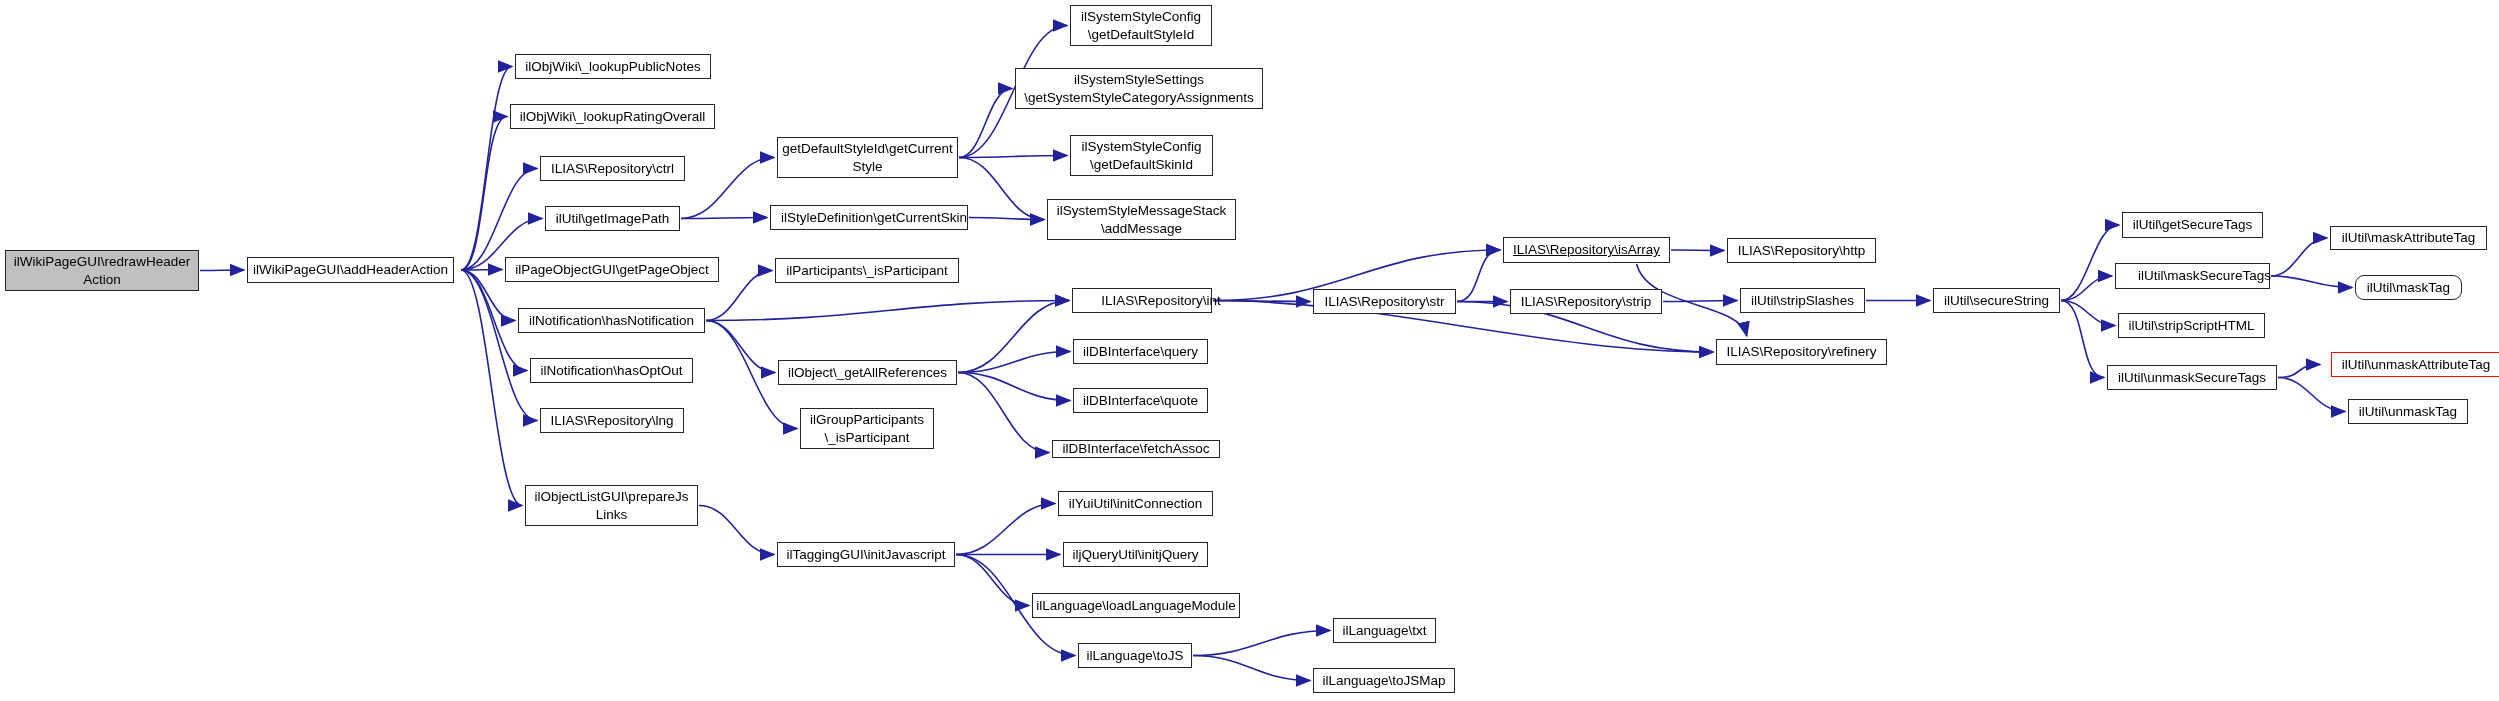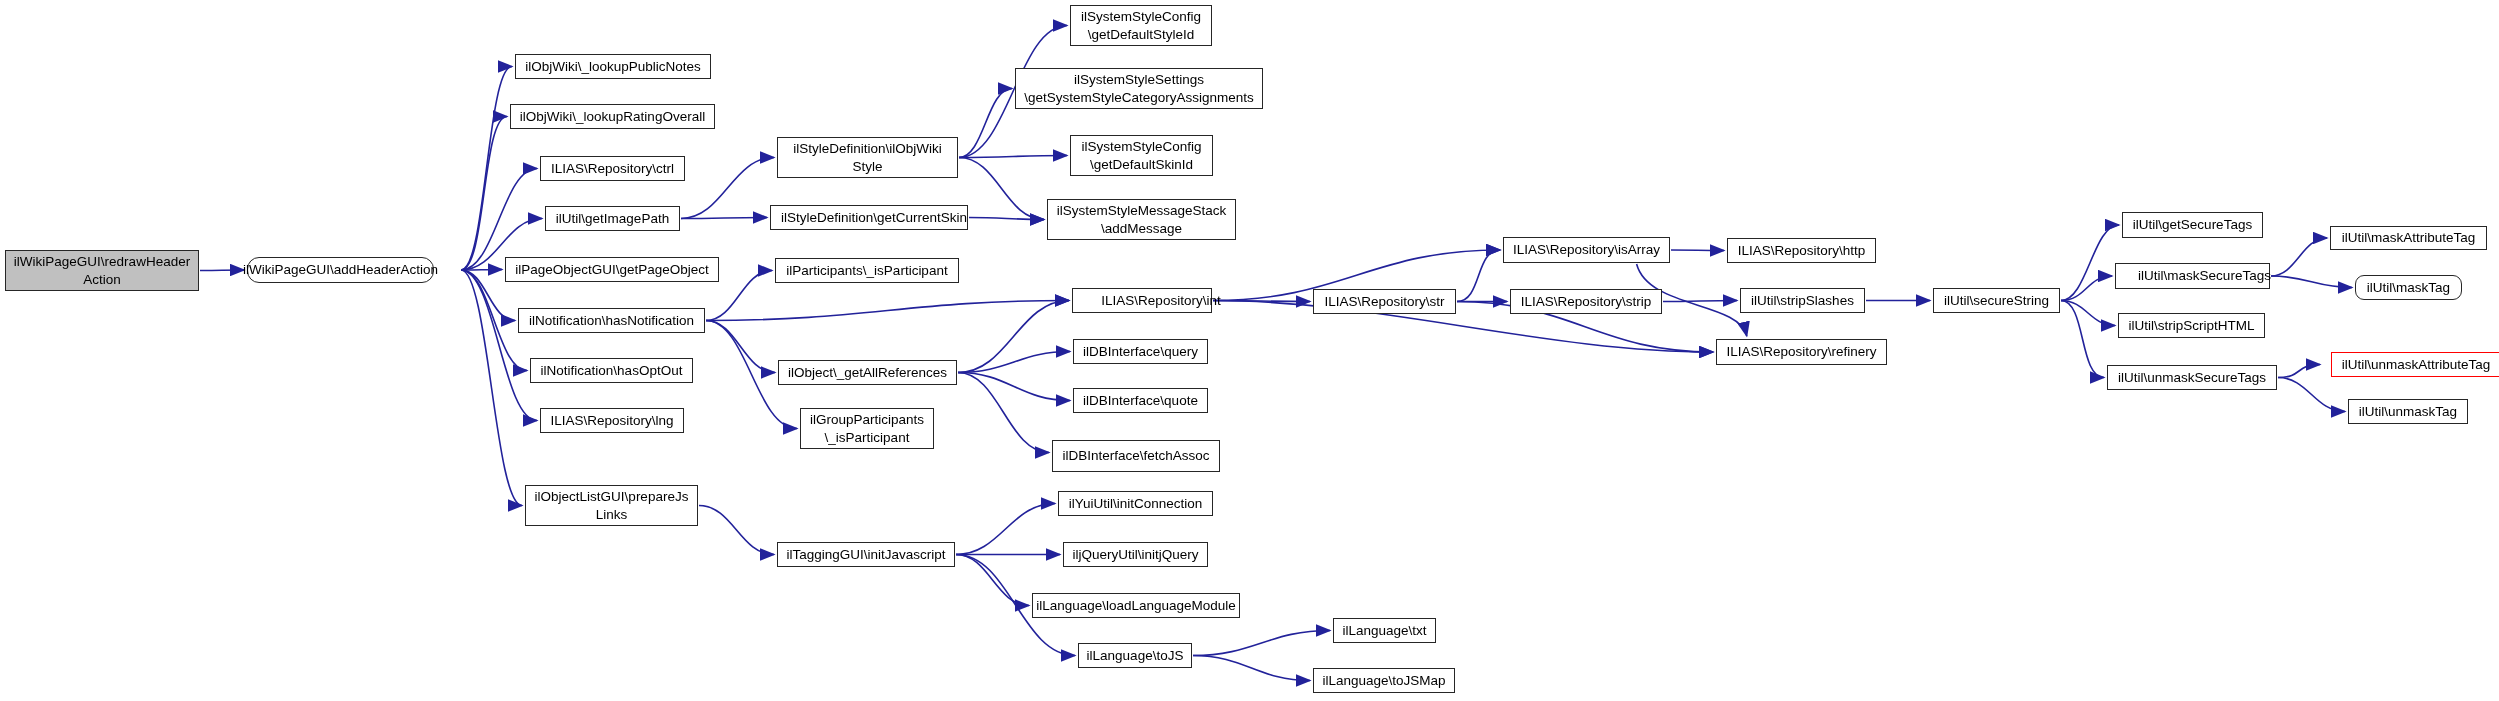--- a/index.html
+++ b/index.html
@@ -143,7 +143,7 @@
       <span>Links</span>
     </div>
     <div class="node" style="left: 777px; top: 137px; width: 181px; height: 41px;">
-      <span>ilStyleDefinition\ilObjWiki</span>
+      <span>getDefaultStyleId\getCurrent</span>
       <span>Style</span>
     </div>
     <div class="node" style="left: 770px; top: 205px; width: 198px; height: 25px; align-items: flex-end;">

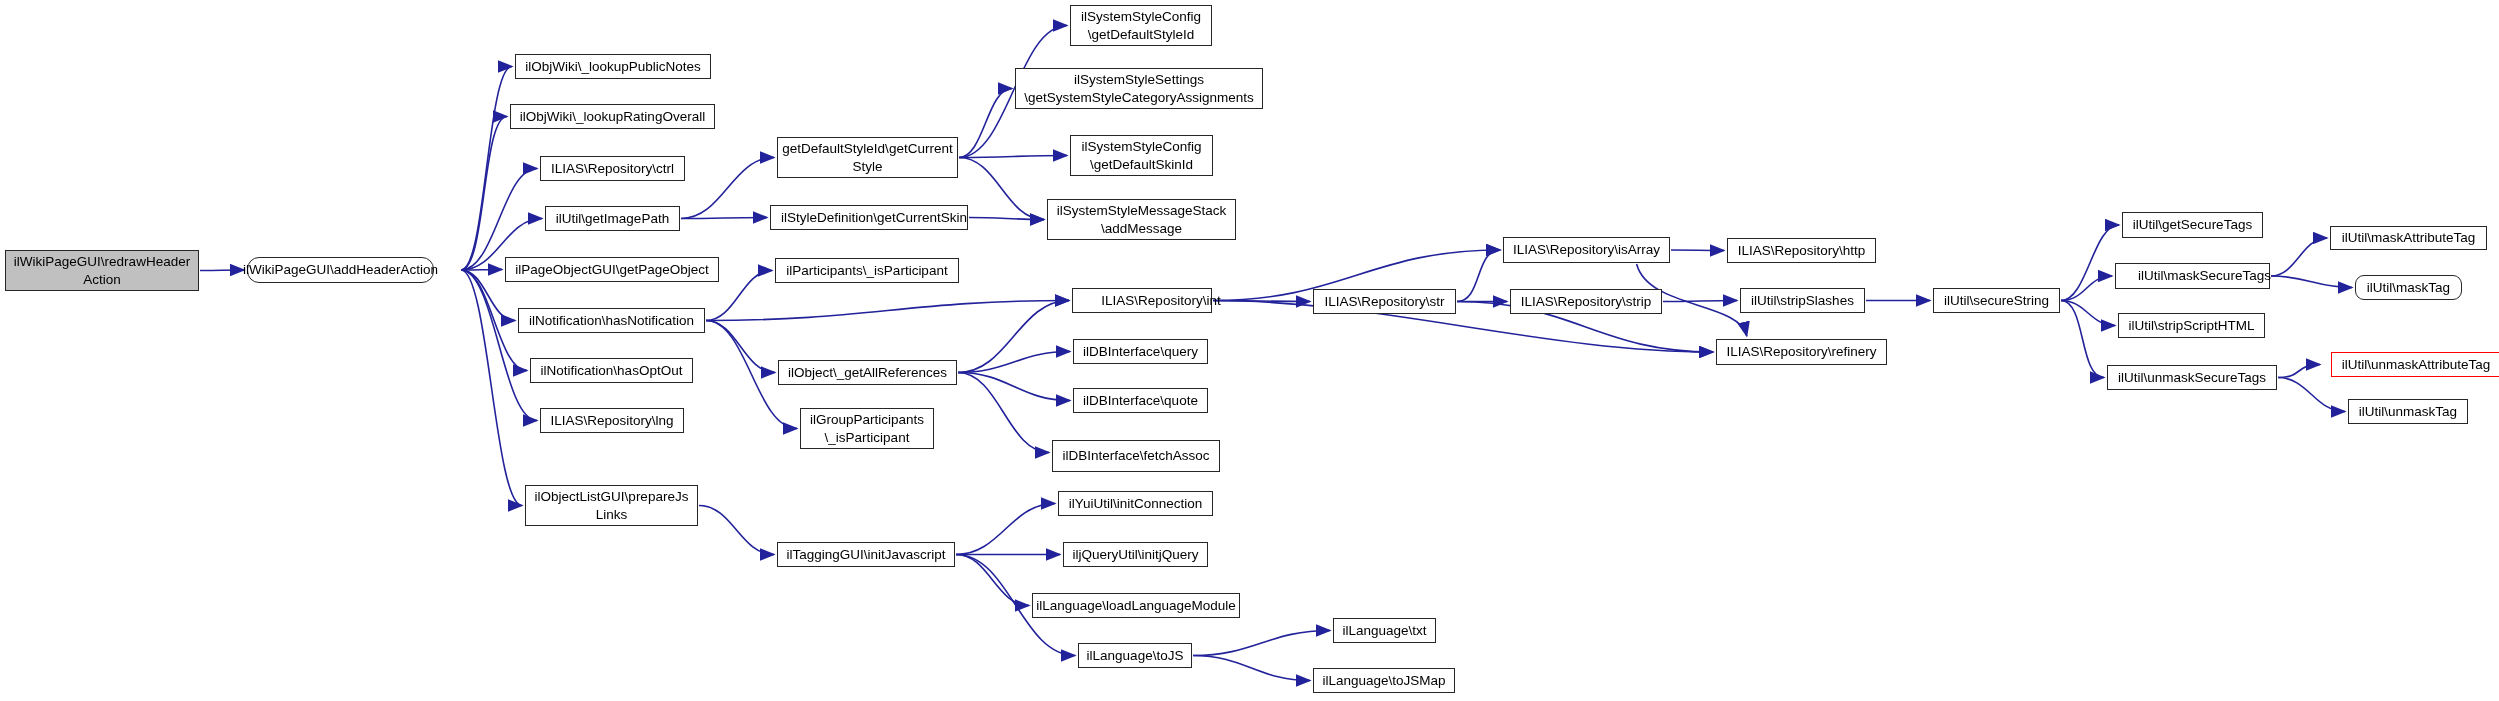--- a/index.html
+++ b/index.html
@@ -202,7 +202,7 @@
     <div class="node" style="left: 1078px; top: 643px; width: 114px; height: 25px;">
       <span>ilLanguage\toJS</span>
     </div>
-    <div class="node" style="left: 1503px; top: 237px; width: 167px; height: 26px;">
+    <div class="node" style="left: 1503px; top: 237px; width: 167px; height: 26px; text-decoration: underline;">
       <span>ILIAS\Repository\isArray</span>
     </div>
     <div class="node" style="left: 1313px; top: 289px; width: 143px; height: 25px;">

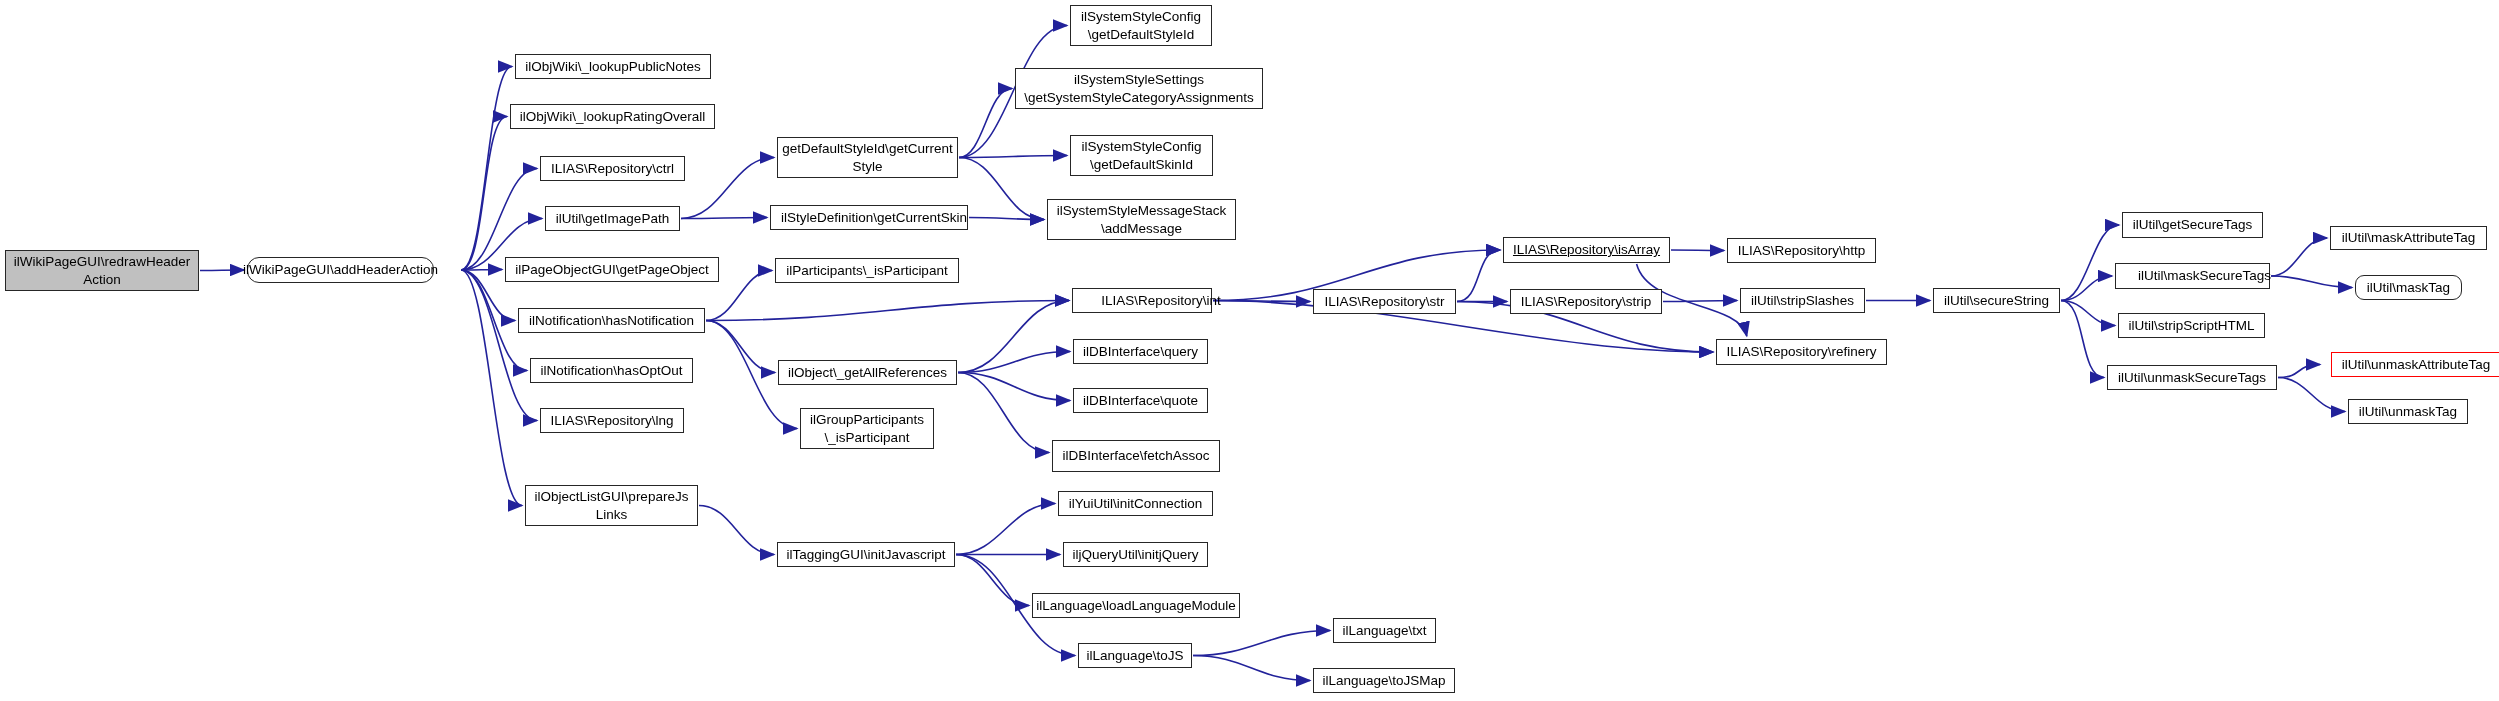--- a/index.html
+++ b/index.html
@@ -111,7 +111,7 @@
       <span>ilWikiPageGUI\redrawHeader</span>
       <span>Action</span>
     </div>
-    <div class="node" style="left: 247px; top: 257px; width: 187px; height: 26px; border-radius: 12px;">
+    <div class="node" style="left: 247px; top: 257px; width: 207px; height: 26px;">
       <span>ilWikiPageGUI\addHeaderAction</span>
     </div>
     <div class="node" style="left: 515px; top: 54px; width: 196px; height: 25px;">

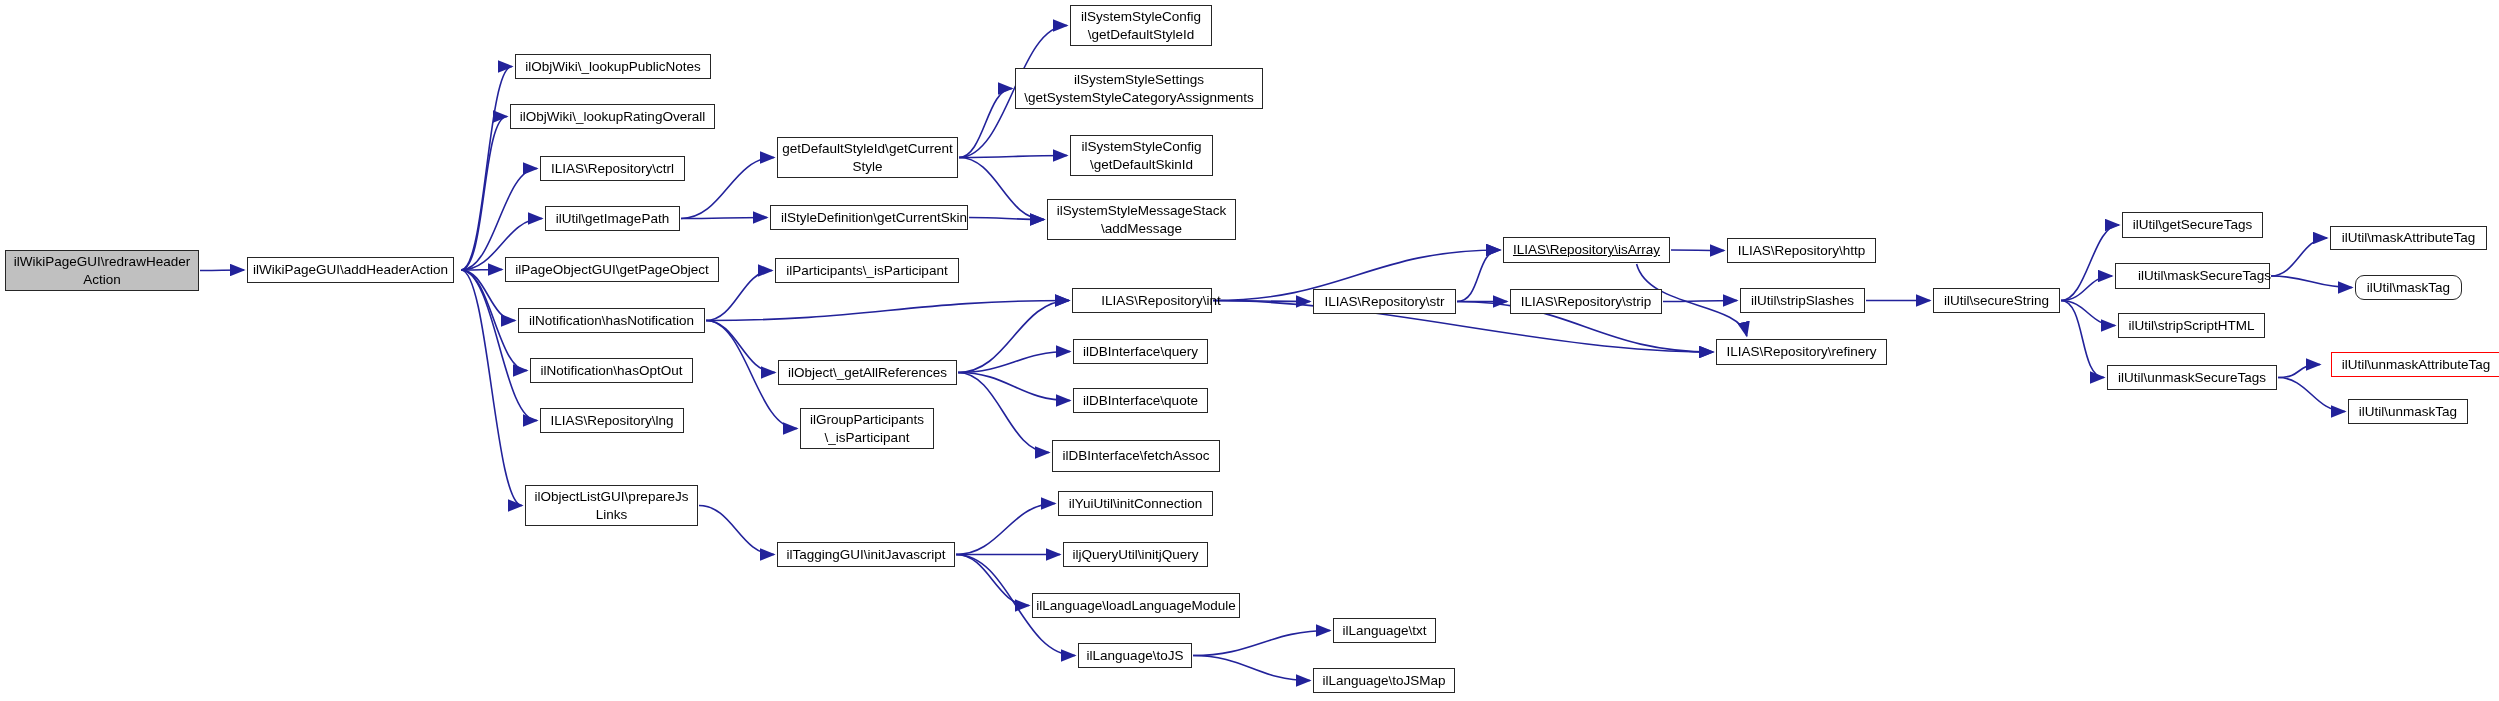--- a/index.html
+++ b/index.html
@@ -187,7 +187,7 @@
     <div class="node" style="left: 1073px; top: 388px; width: 135px; height: 25px;">
       <span>ilDBInterface\quote</span>
     </div>
-    <div class="node" style="left: 1052px; top: 440px; width: 168px; height: 32px;">
+    <div class="node" style="left: 1052px; top: 440px; width: 168px; height: 18px;">
       <span>ilDBInterface\fetchAssoc</span>
     </div>
     <div class="node" style="left: 1058px; top: 491px; width: 155px; height: 25px;">

